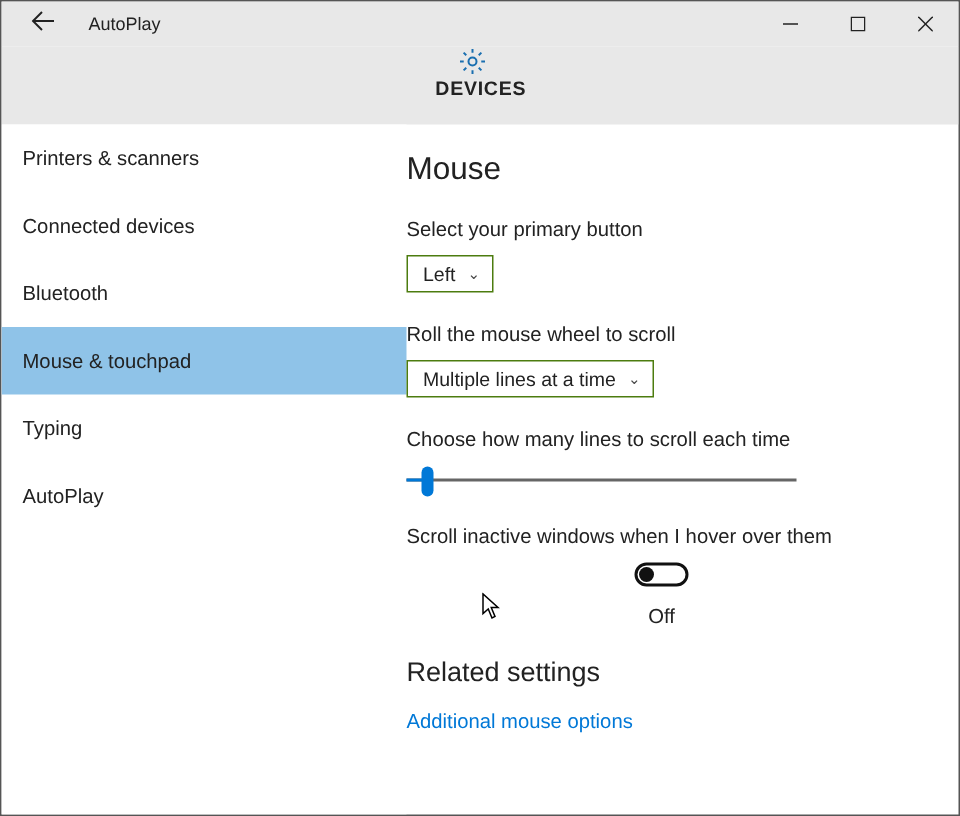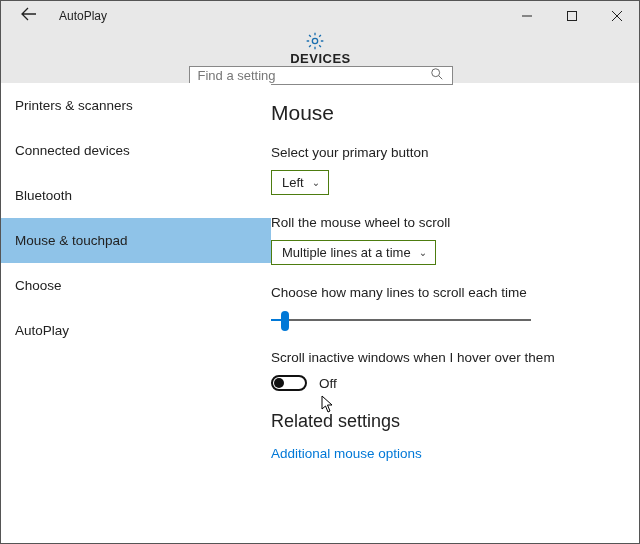--- a/index.html
+++ b/index.html
@@ -89,15 +89,6 @@
   </span>
   <div class="header-title">DEVICES</div>
   <div class="spacer"></div>
-  <div class="searchbox">
-    <span class="placeholder">Find a setting</span>
-    <span class="search-icon">
-      <svg width="14" height="14" viewBox="0 0 16 16">
-          <circle cx="6.5" cy="6.5" r="4.5" fill="none" stroke="#555" stroke-width="1"></circle>
-          <line x1="10" y1="10" x2="14" y2="14" stroke="#555" stroke-width="1"></line>
-        </svg>
-    </span>
-  </div>
 </div>
 
 <div class="content">

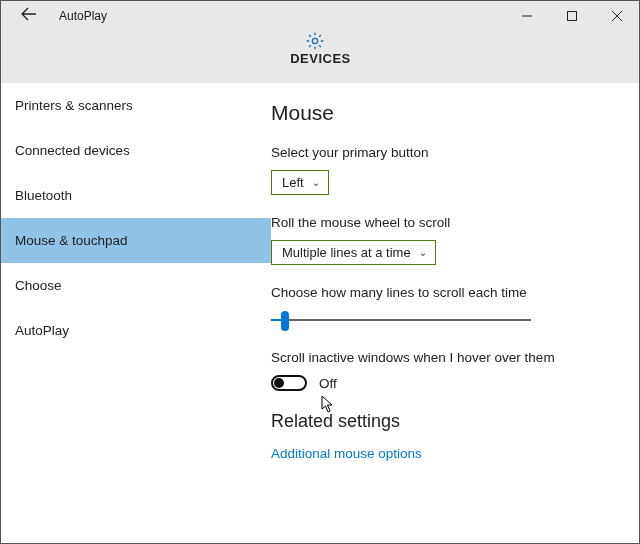--- a/index.html
+++ b/index.html
@@ -107,7 +107,7 @@
         <span>Mouse &amp; touchpad</span>
       </div>
     <div class="sidebar-item">
-        <span>Choose</span>
+        <span>Typing</span>
       </div>
     <div class="sidebar-item">
         <span>AutoPlay</span>

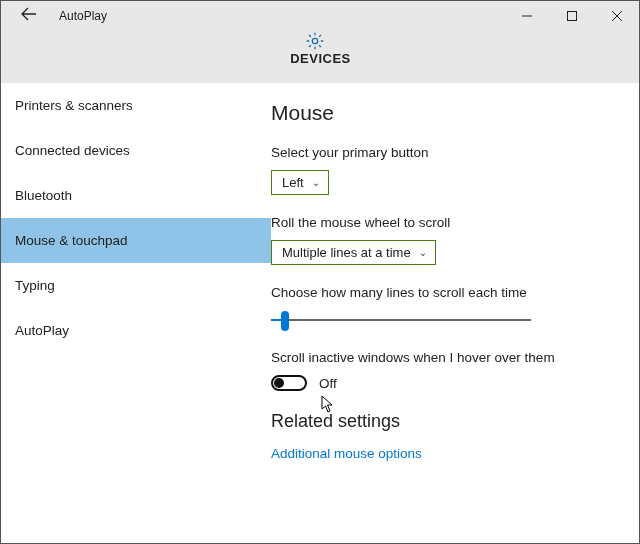--- a/index.html
+++ b/index.html
@@ -41,7 +41,7 @@
 .track-fill { position: absolute; top: 9px; left: 0; width: 14px; height: 2px; background: #0078d7; }
 .thumb { position: absolute; top: 1px; left: 10px; width: 8px; height: 20px; background: #0078d7; border-radius: 4px; }
 
-.toggle-row { display: flex; align-items: center; gap: 12px; margin-top: 6px; }
+.toggle-row { display: flex; align-items: center; gap: 12px; margin-top: 6px; flex-direction: column; }
 .toggle { width: 36px; height: 16px; border: 2px solid #111; border-radius: 10px; position: relative; }
 .knob { position: absolute; left: 1px; top: 1px; width: 10px; height: 10px; border-radius: 50%; background: #111; }
 .toggle-label { font-size: 13.5px; }

